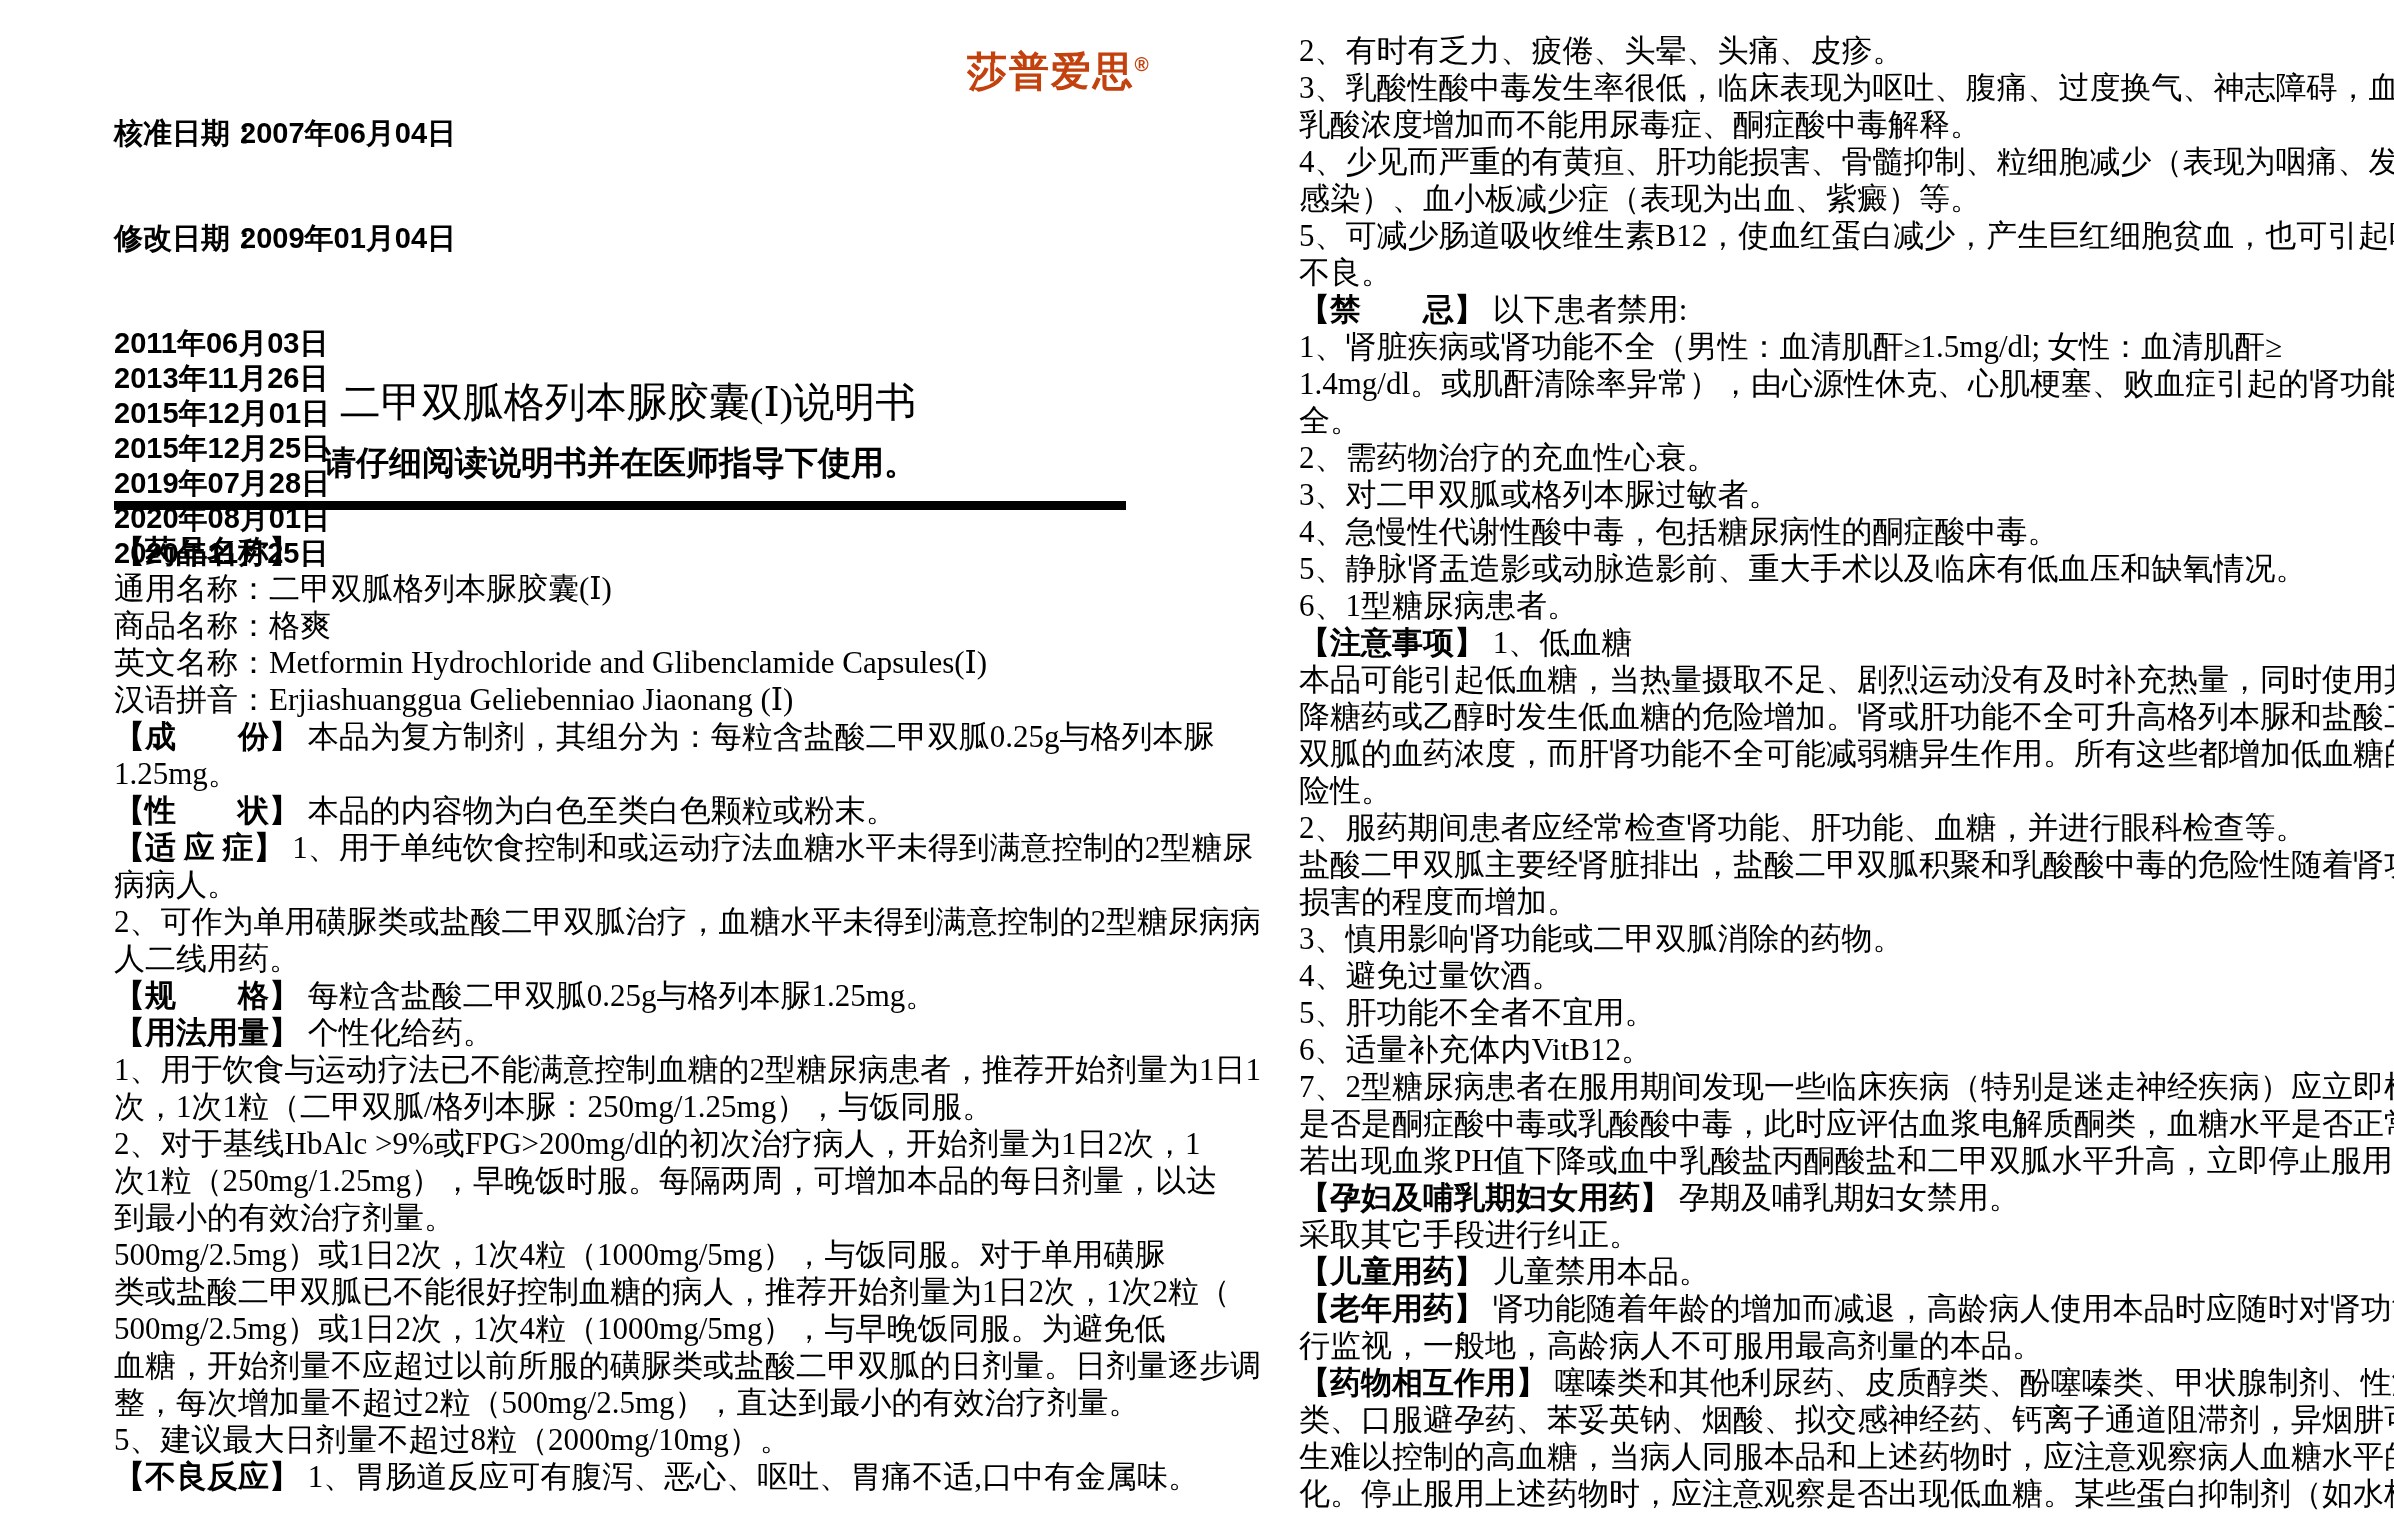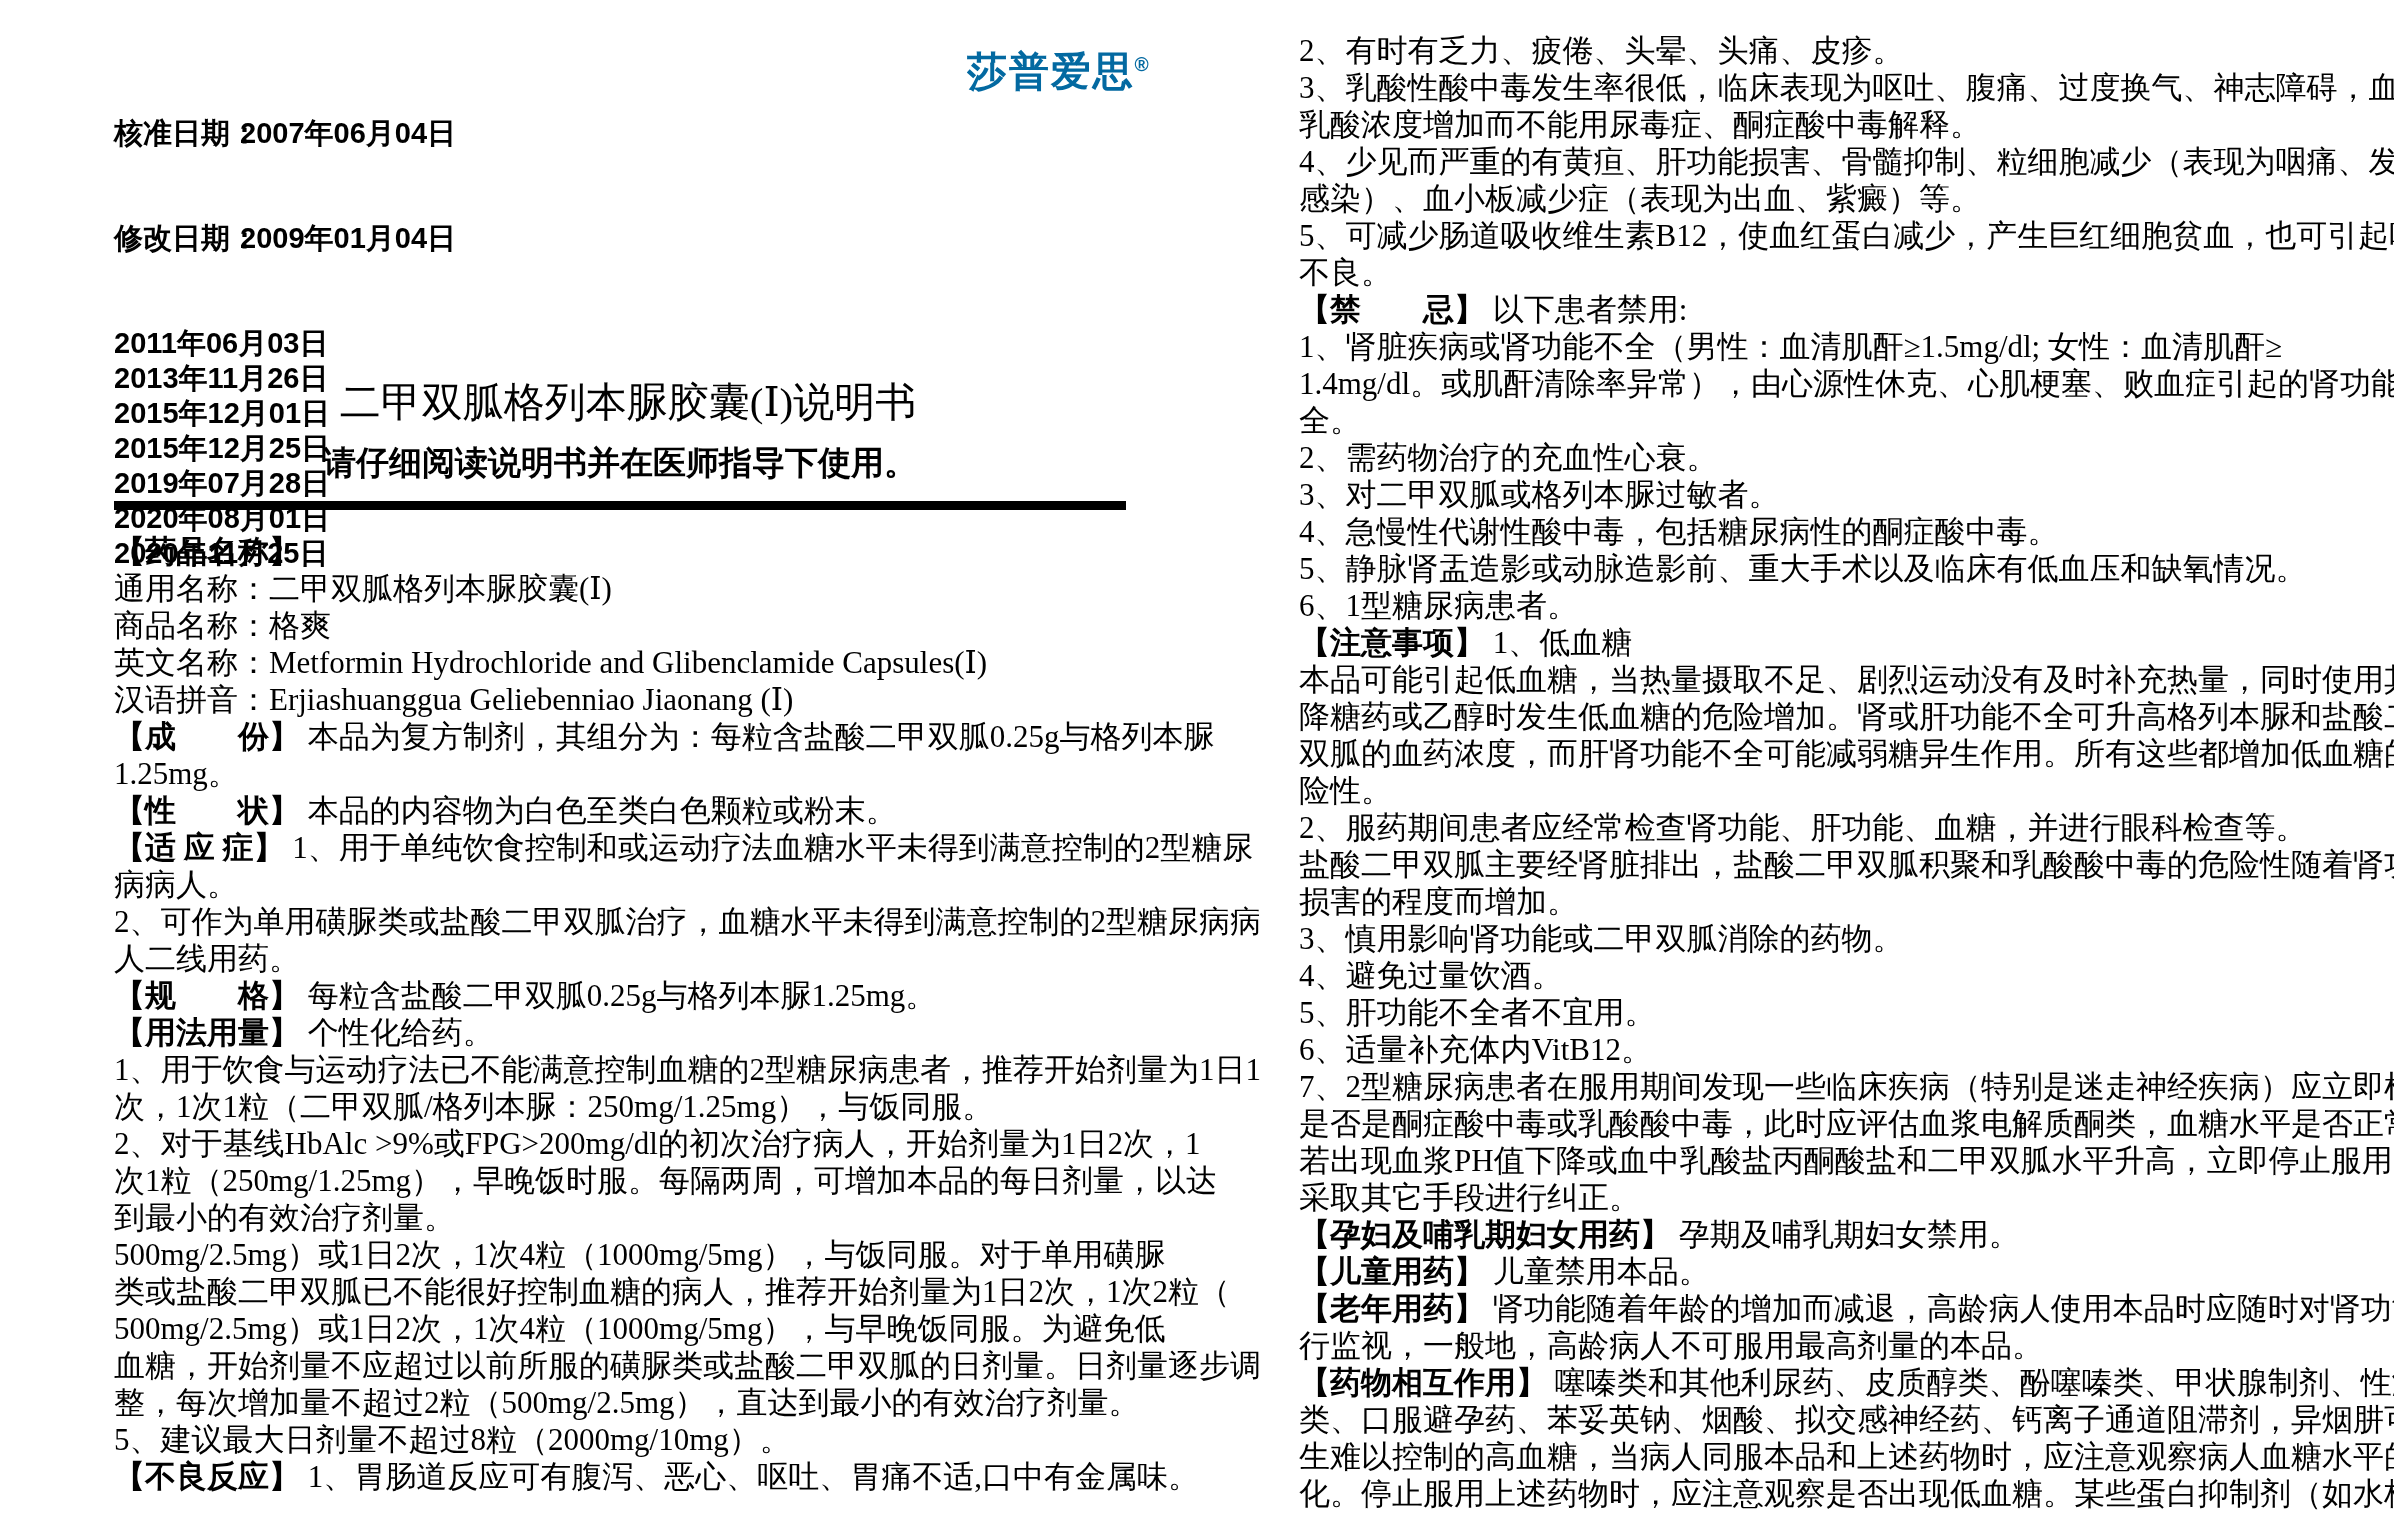--- a/index.html
+++ b/index.html
@@ -91,7 +91,7 @@
     <div class="revision-list"><div class="tline">2011年06月03日</div><div class="tline">2013年11月26日</div><div class="tline">2015年12月01日</div><div class="tline">2015年12月25日</div><div class="tline">2019年07月28日</div><div class="tline">2020年08月01日</div><div class="tline">2020年11月25日</div></div>
   </div>
 
-  <div class="logo" id="brand-logo" style="color: #0369a1;"><span>莎普爱思</span><sup>®</sup></div>
+  <div class="logo" id="brand-logo" style="color: #c2410c;"><span>莎普爱思</span><sup>®</sup></div>
 
   <h1 class="title">二甲双胍格列本脲胶囊(Ⅰ)说明书</h1>
   <div class="subtitle">请仔细阅读说明书并在医师指导下使用。</div>

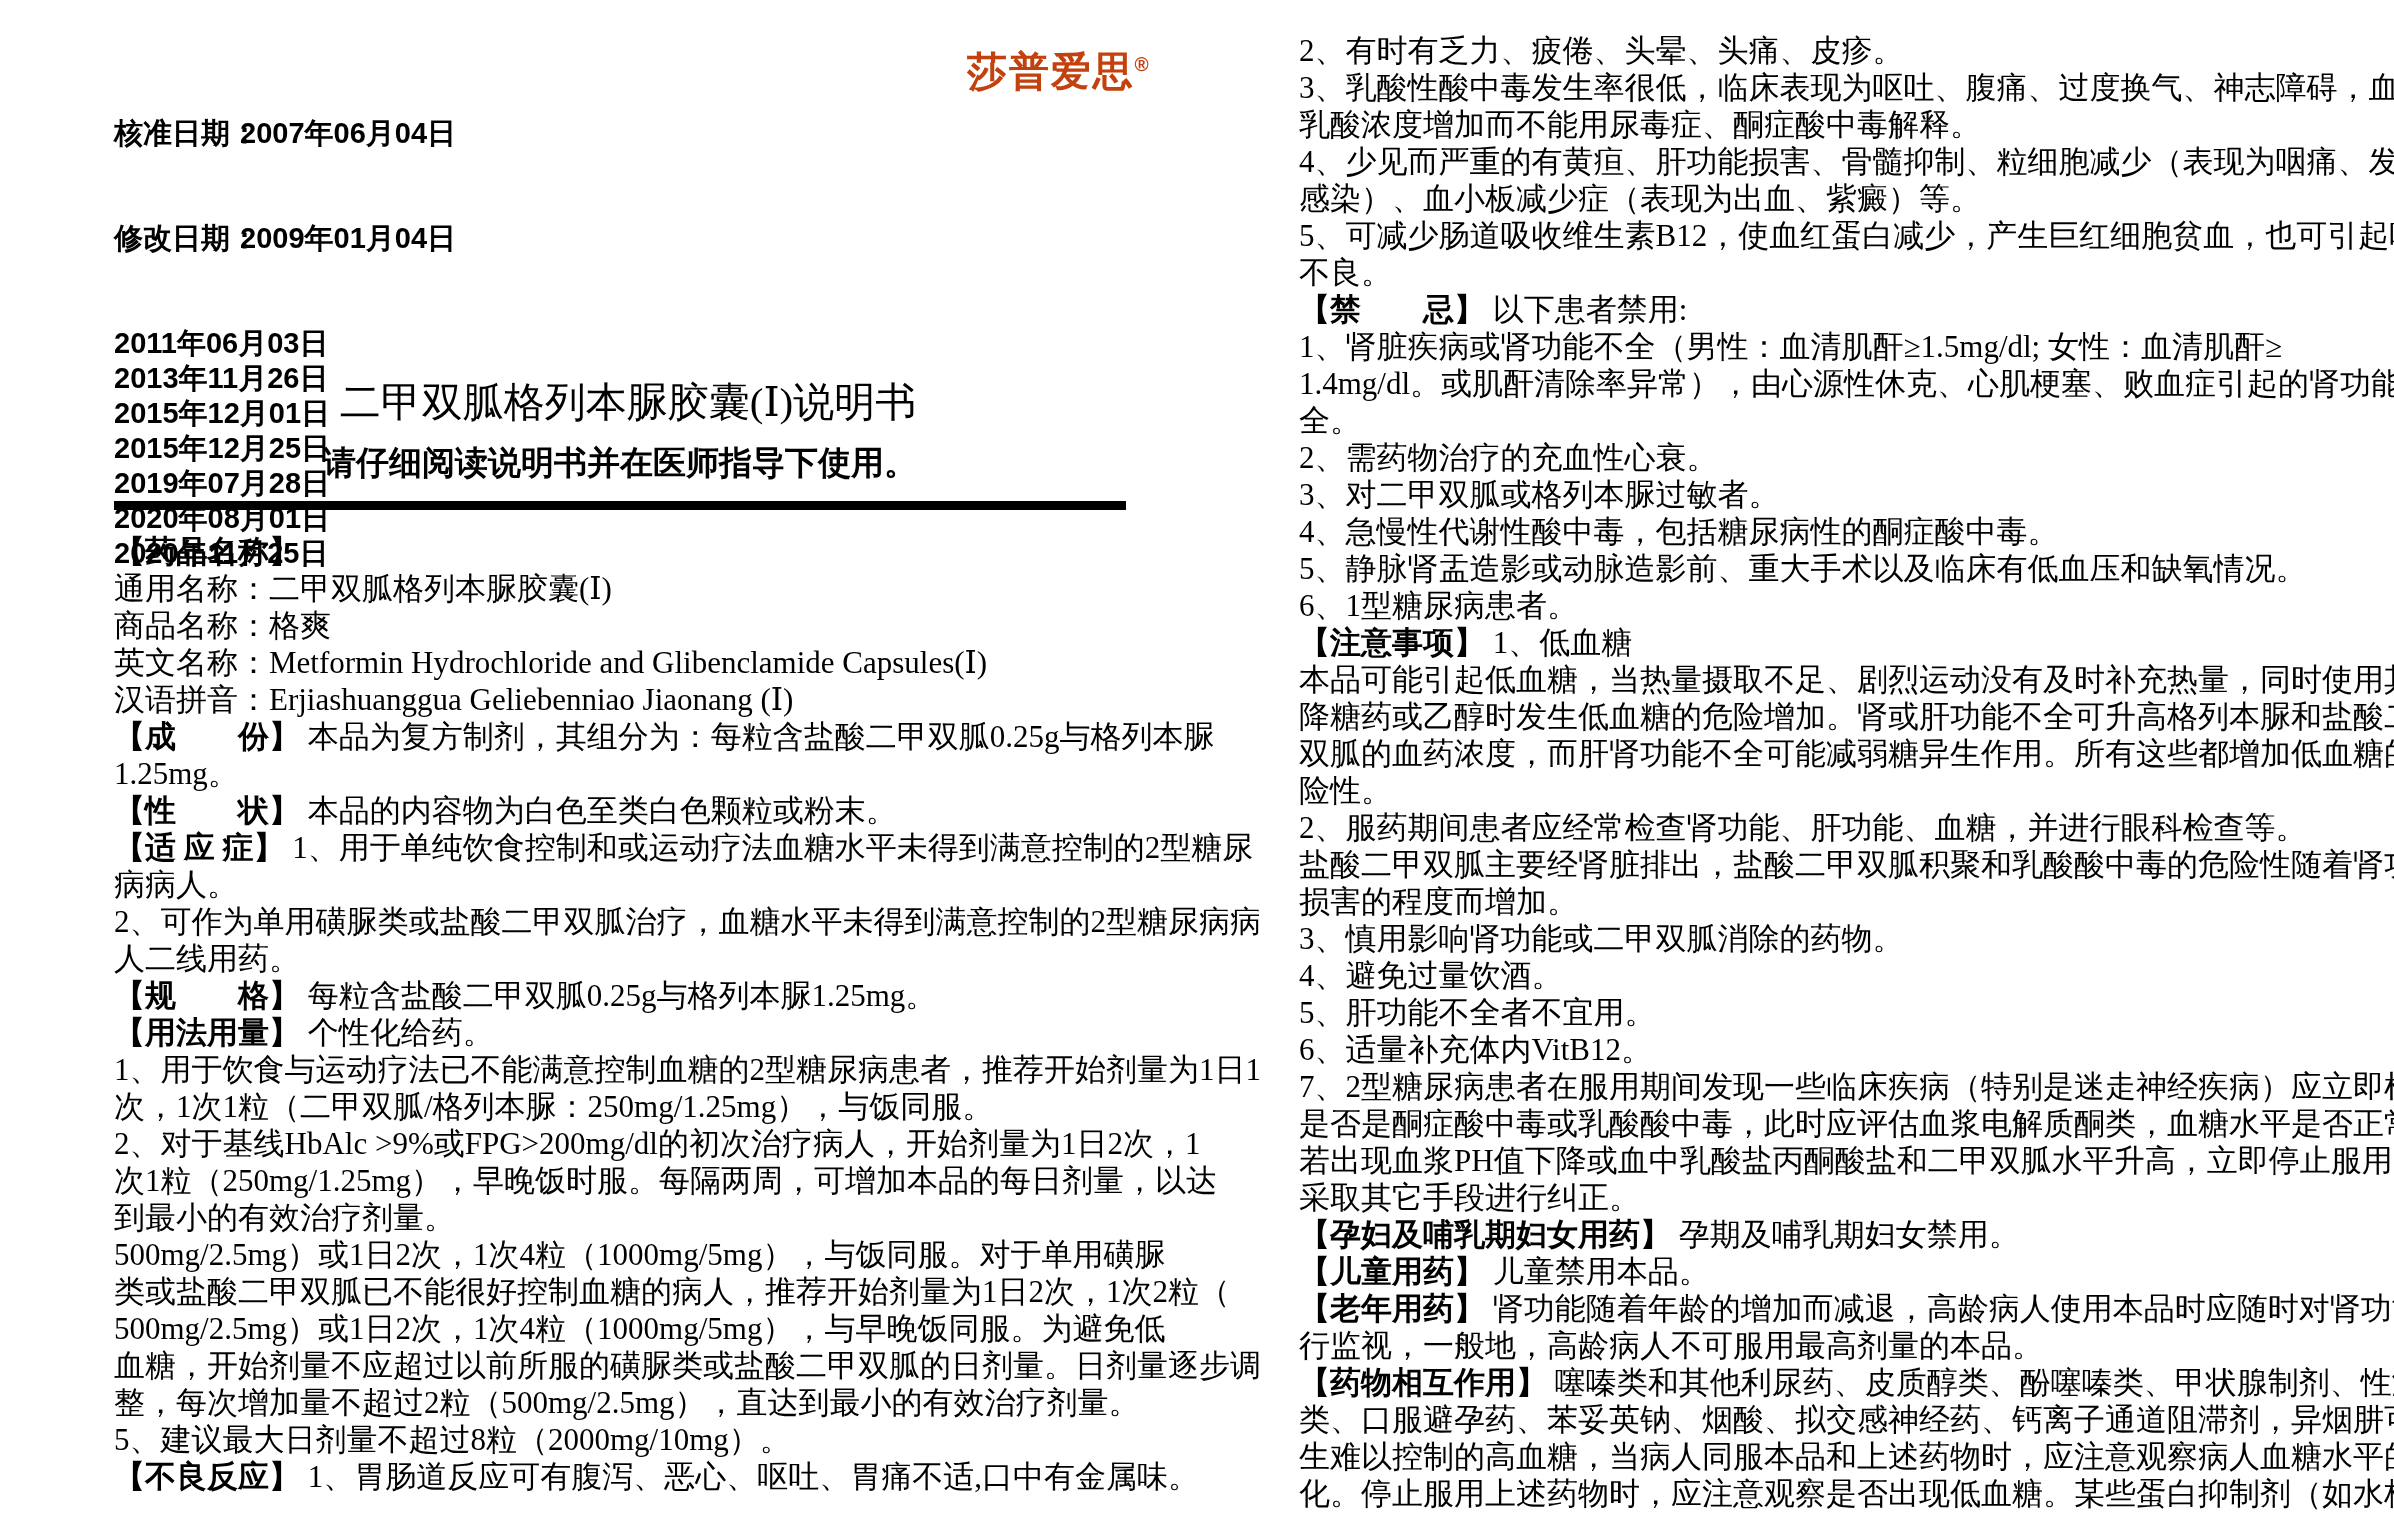--- a/index.html
+++ b/index.html
@@ -157,8 +157,8 @@
       <div class="tline">7、2型糖尿病患者在服用期间发现一些临床疾病（特别是迷走神经疾病）应立即检查</div>
       <div class="tline">是否是酮症酸中毒或乳酸酸中毒，此时应评估血浆电解质酮类，血糖水平是否正常，</div>
       <div class="tline">若出现血浆PH值下降或血中乳酸盐丙酮酸盐和二甲双胍水平升高，立即停止服用，并</div>
+      <div class="tline"><strong>【孕妇及哺乳期妇女用药】</strong> 孕期及哺乳期妇女禁用。</div>
       <div class="tline">采取其它手段进行纠正。</div>
-      <div class="tline"><strong>【孕妇及哺乳期妇女用药】</strong> 孕期及哺乳期妇女禁用。</div>
       <div class="tline"><strong>【儿童用药】</strong> 儿童禁用本品。</div>
       <div class="tline"><strong>【老年用药】</strong> 肾功能随着年龄的增加而减退，高龄病人使用本品时应随时对肾功能进</div>
       <div class="tline">行监视，一般地，高龄病人不可服用最高剂量的本品。</div>

